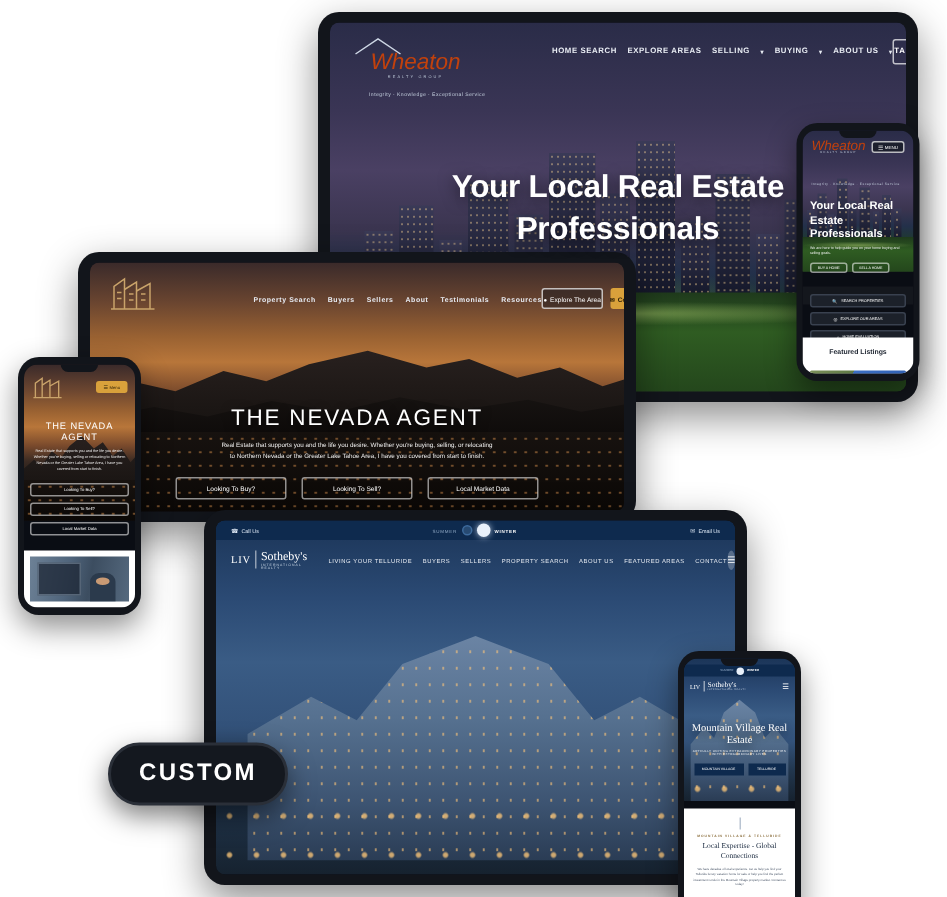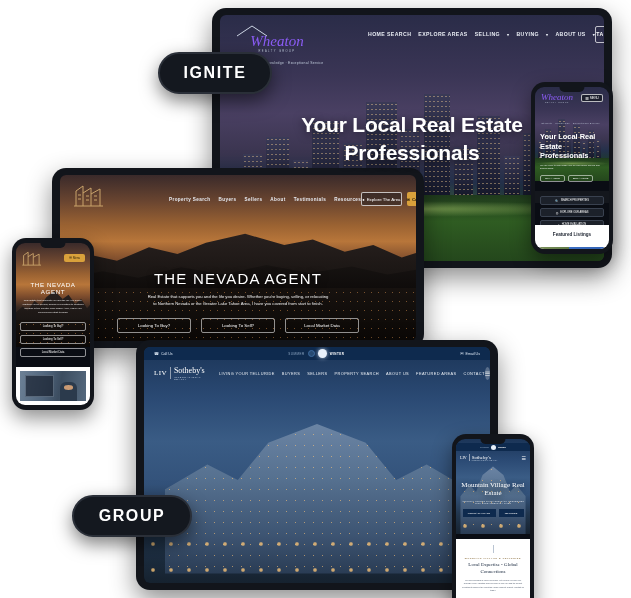--- a/index.html
+++ b/index.html
@@ -98,7 +98,7 @@
 
   .hero-wrap{position:absolute;left:0;right:0;z-index:11;text-align:center;color:#fff;}
 
-  .script-logo{font-family:Liberation Serif, serif;font-style:italic;color:#8b5cf6;line-height:.9;}
+  .script-logo{font-family:Liberation Sans, sans-serif;font-style:italic;color:#c2410c;line-height:.9;}
   .serif{font-family:"Liberation Serif",serif;}
 
   .tinybtn{border:1px solid rgba(255,255,255,.55);color:#fff;display:flex;align-items:center;

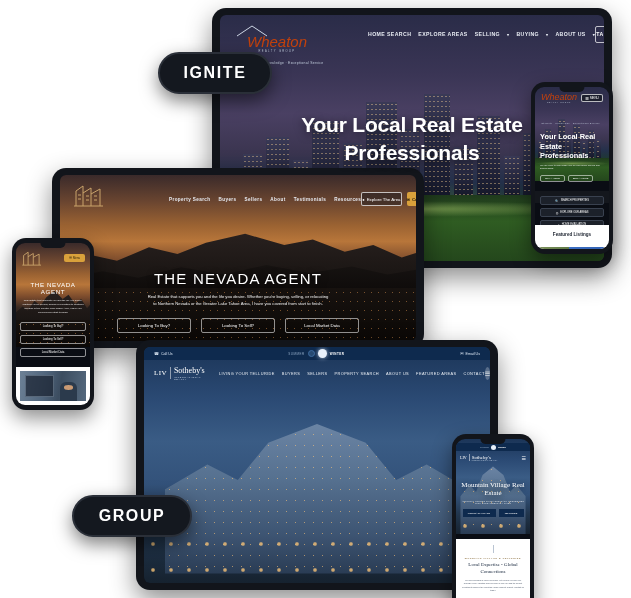--- a/index.html
+++ b/index.html
@@ -428,7 +428,6 @@
     </div>
   </div>
 
-  <div class="badge" id="badge-ignite">IGNITE</div>
   <div class="badge" id="badge-custom">GROUP</div>
 
 </div>

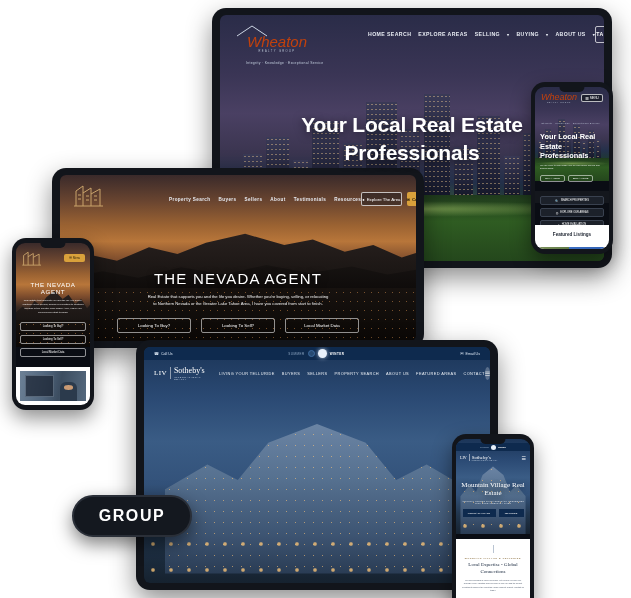--- a/index.html
+++ b/index.html
@@ -428,7 +428,7 @@
     </div>
   </div>
 
-  <div class="badge" id="badge-custom">GROUP</div>
+  <div class="badge" id="badge-custom">CUSTOM</div>
 
 </div>
 

